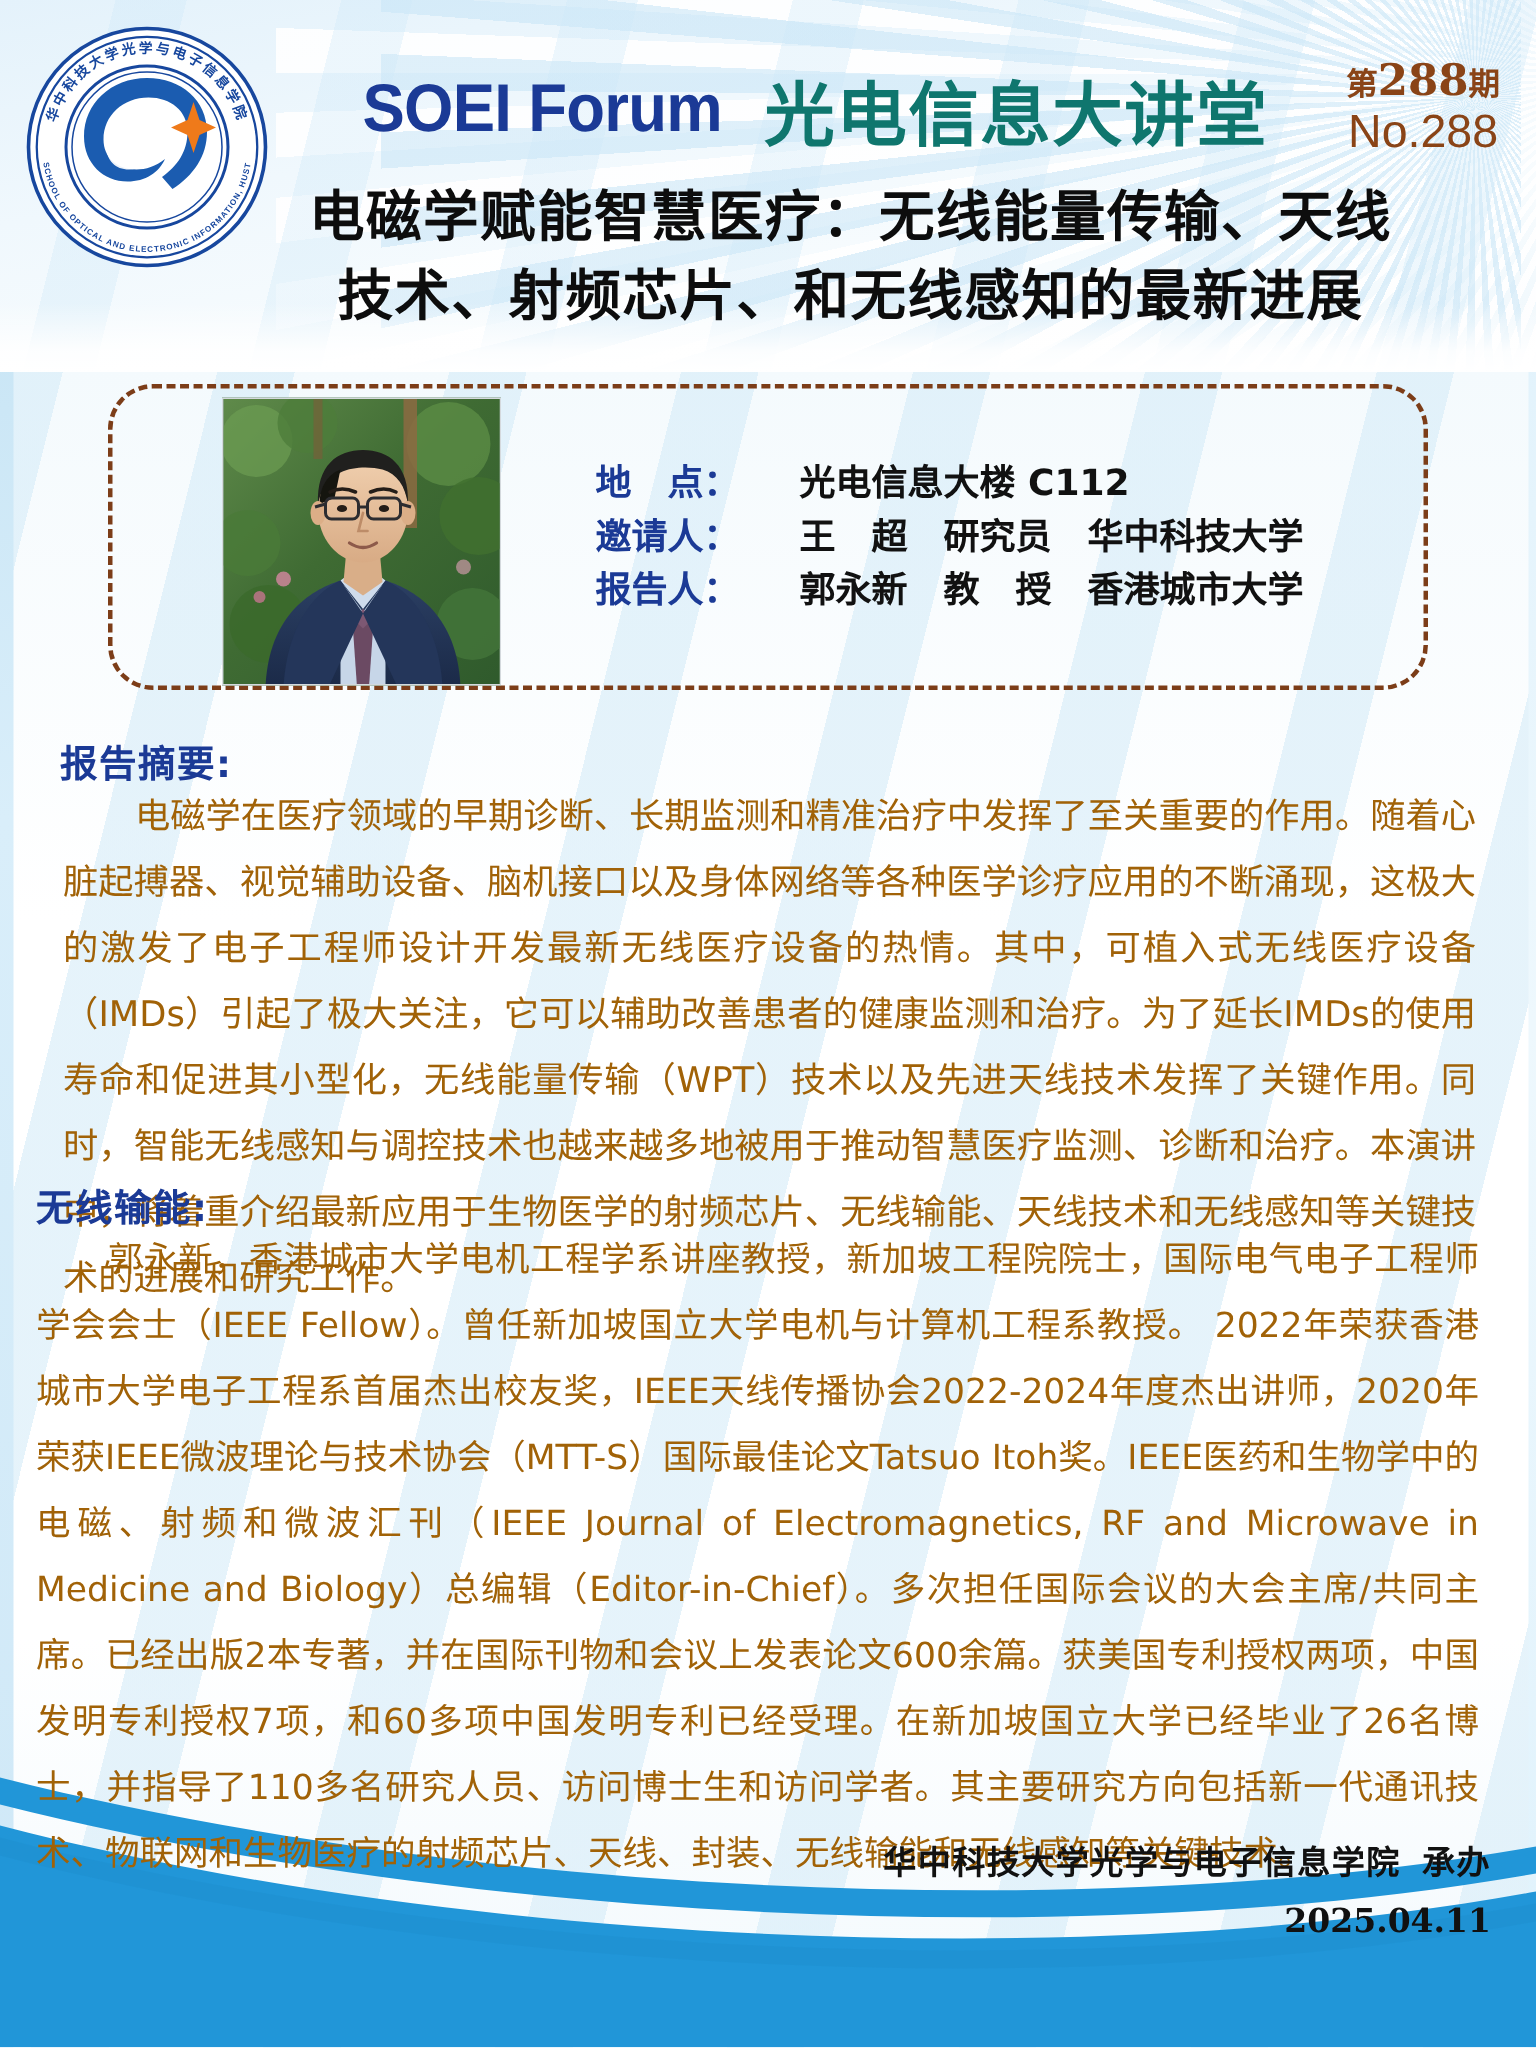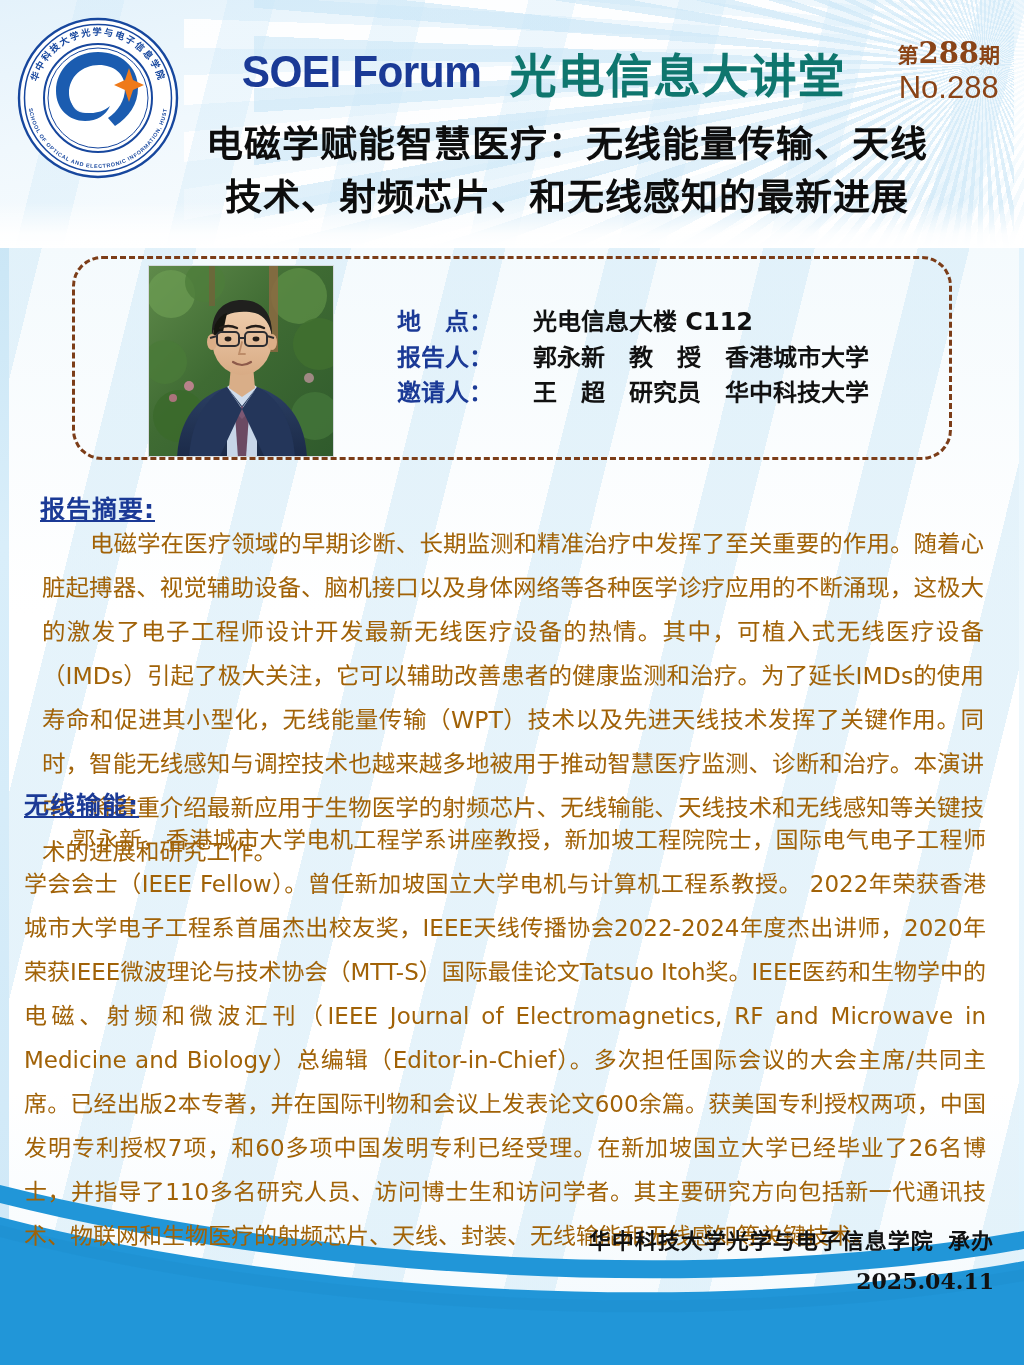--- a/index.html
+++ b/index.html
@@ -469,12 +469,12 @@
         <span class="dval cn">光电信息大楼 C112</span>
       </div>
       <div class="drow">
+        <span class="dlabel">邀请人：</span>
+        <span class="dval cn">王　超　研究员　华中科技大学</span>
+      </div>
+      <div class="drow">
         <span class="dlabel">报告人：</span>
         <span class="dval cn">郭永新　教　授　香港城市大学</span>
-      </div>
-      <div class="drow">
-        <span class="dlabel">邀请人：</span>
-        <span class="dval cn">王　超　研究员　华中科技大学</span>
       </div>
     </div>
   </div>

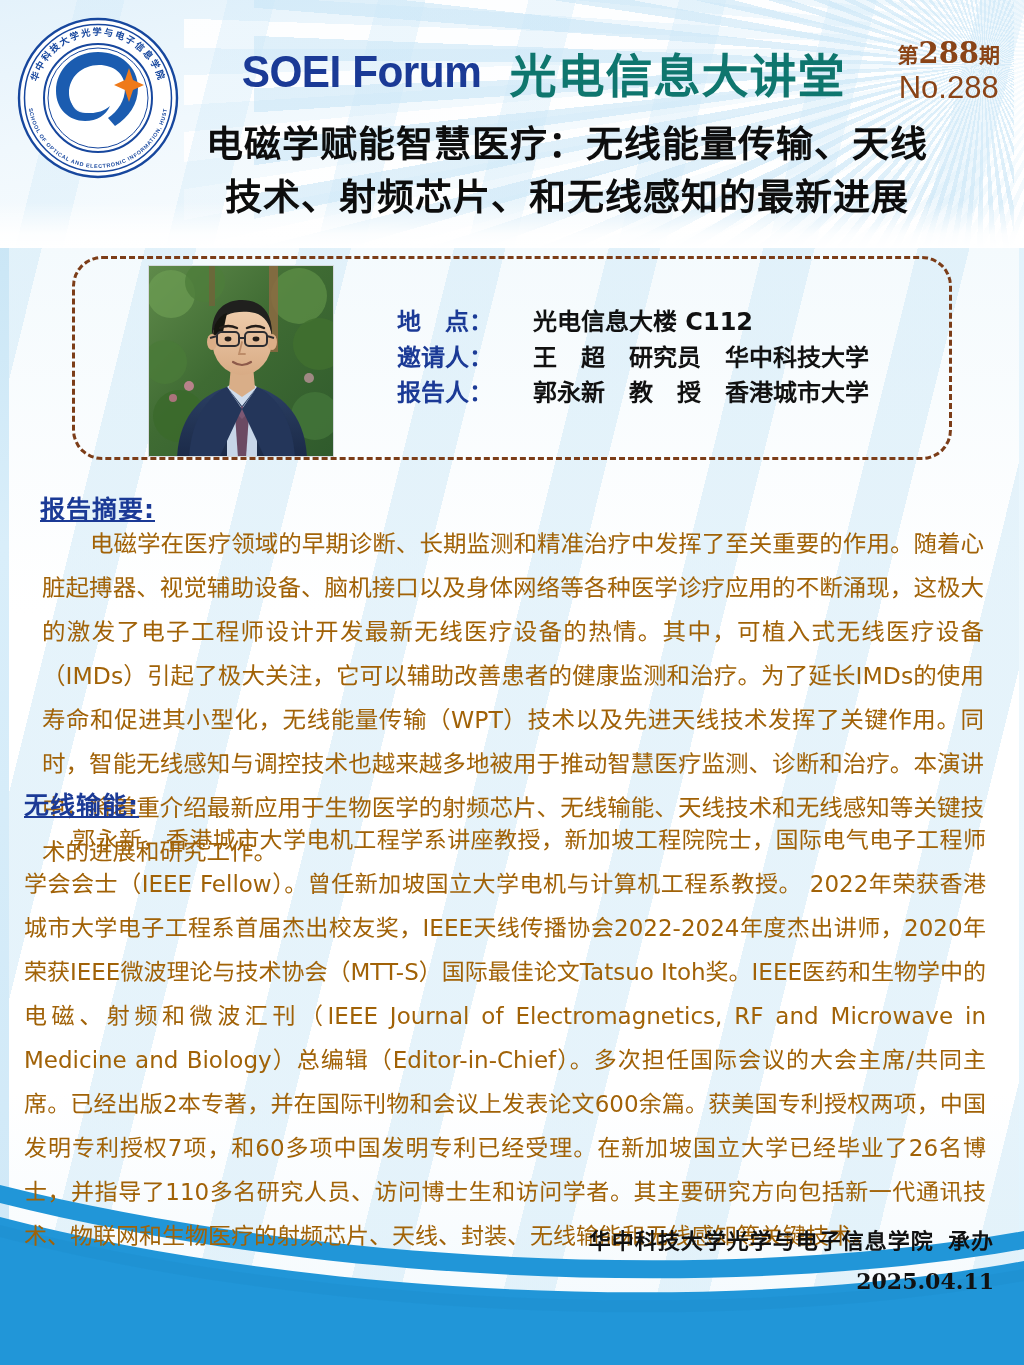--- a/index.html
+++ b/index.html
@@ -271,7 +271,6 @@
     font-weight: 700;
     color: #1b3a96;
     letter-spacing: 1px;
-    text-decoration: underline;
   }
   #abstract-head { left: 40px; top: 489px; }
   #bio-head      { left: 24px; top: 785px; }

